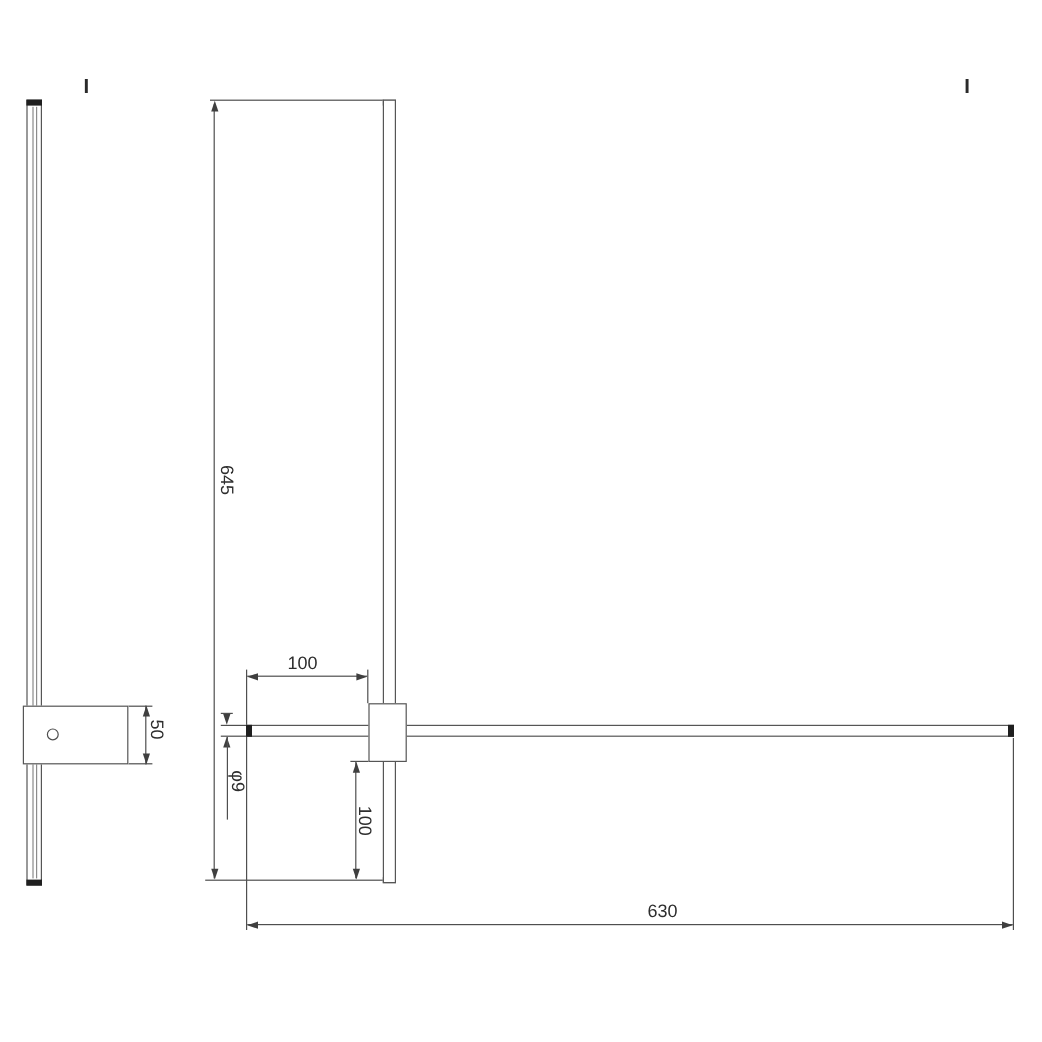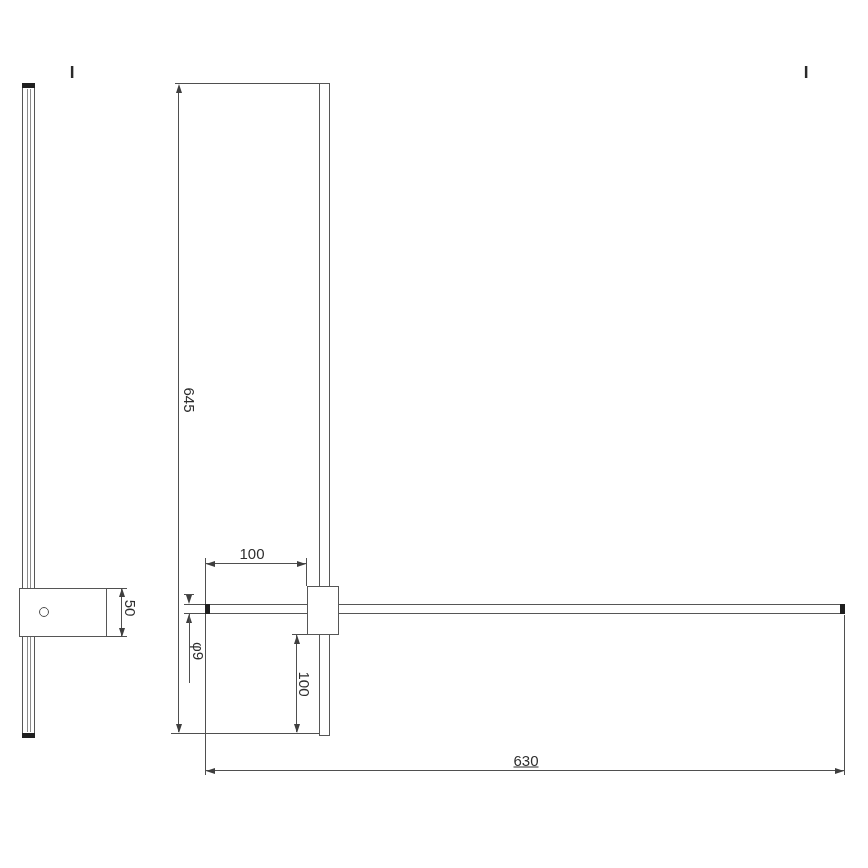--- a/index.html
+++ b/index.html
@@ -107,7 +107,7 @@
     <div class="hl" style="left:206px;top:770px;width:638px;"></div>
     <div class="arr al" style="left:206px;top:767.5px;"></div>
     <div class="arr ar" style="left:835px;top:767.5px;"></div>
-    <div class="dim-label" style="left:526px;top:760px;text-decoration:underline;">630</div>
+    <div class="dim-label" style="left:552px;top:760px;">630</div>
   </div>
 
 </div>

